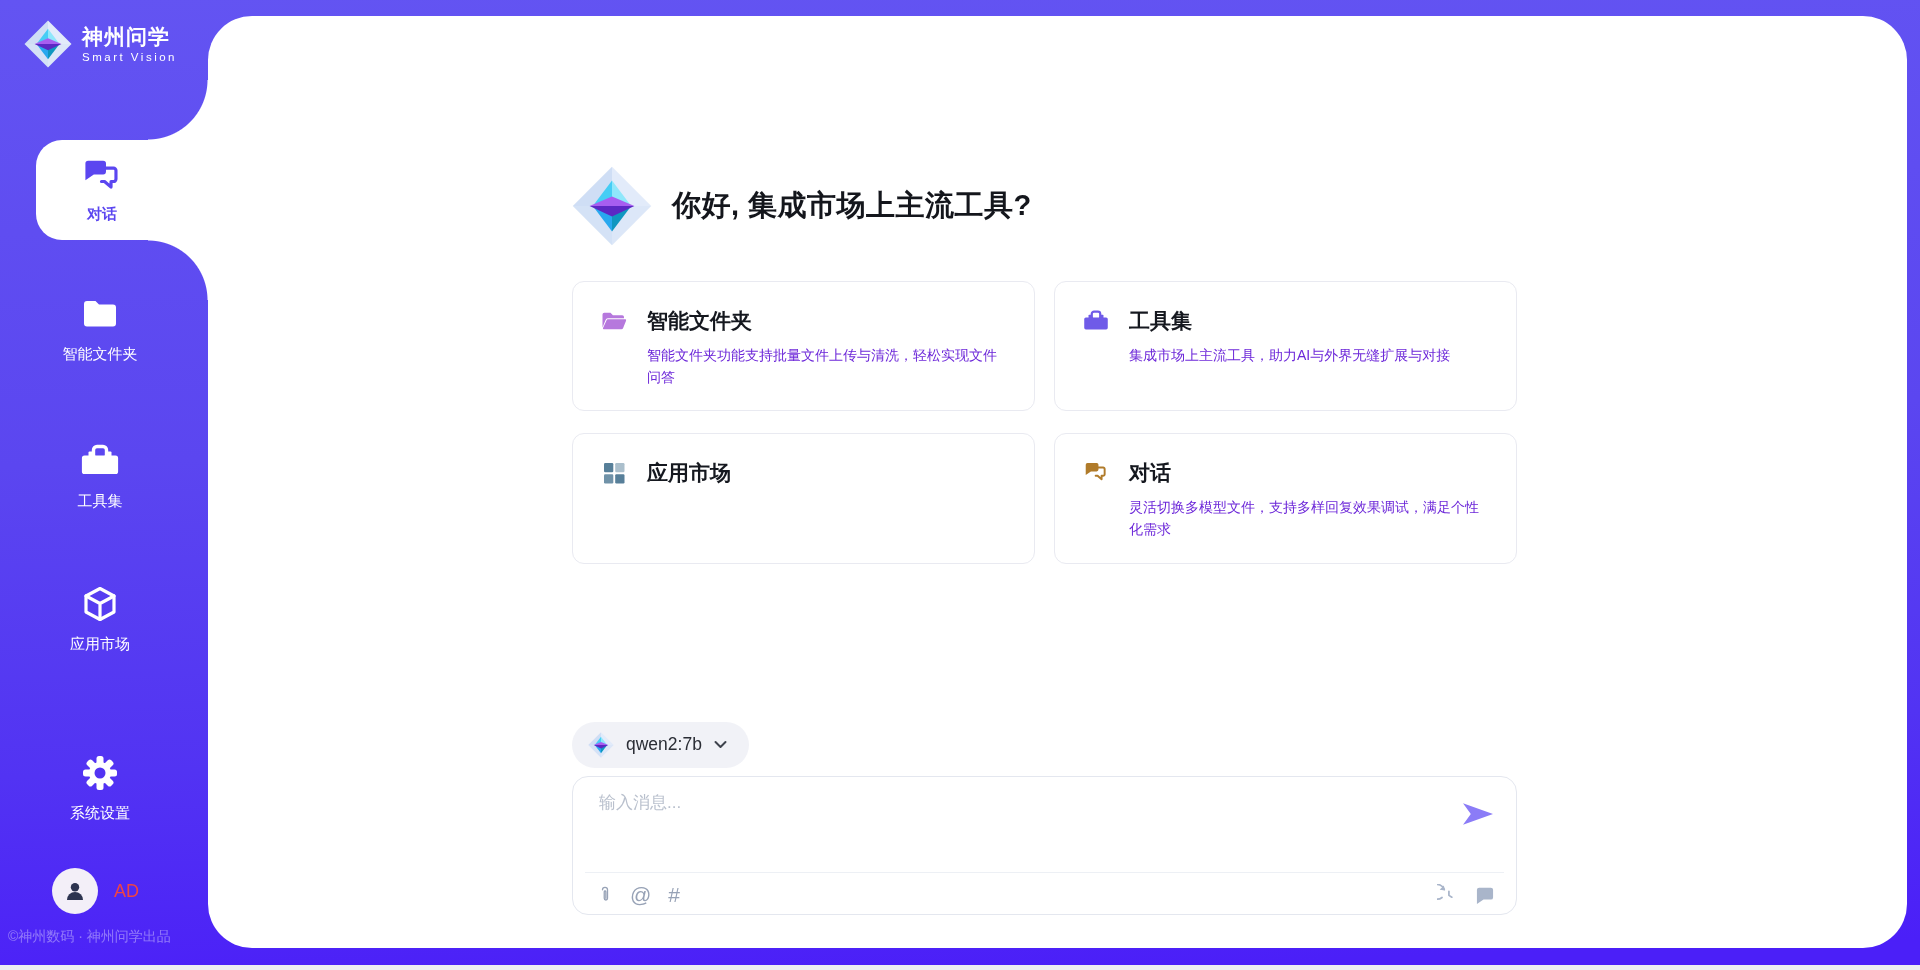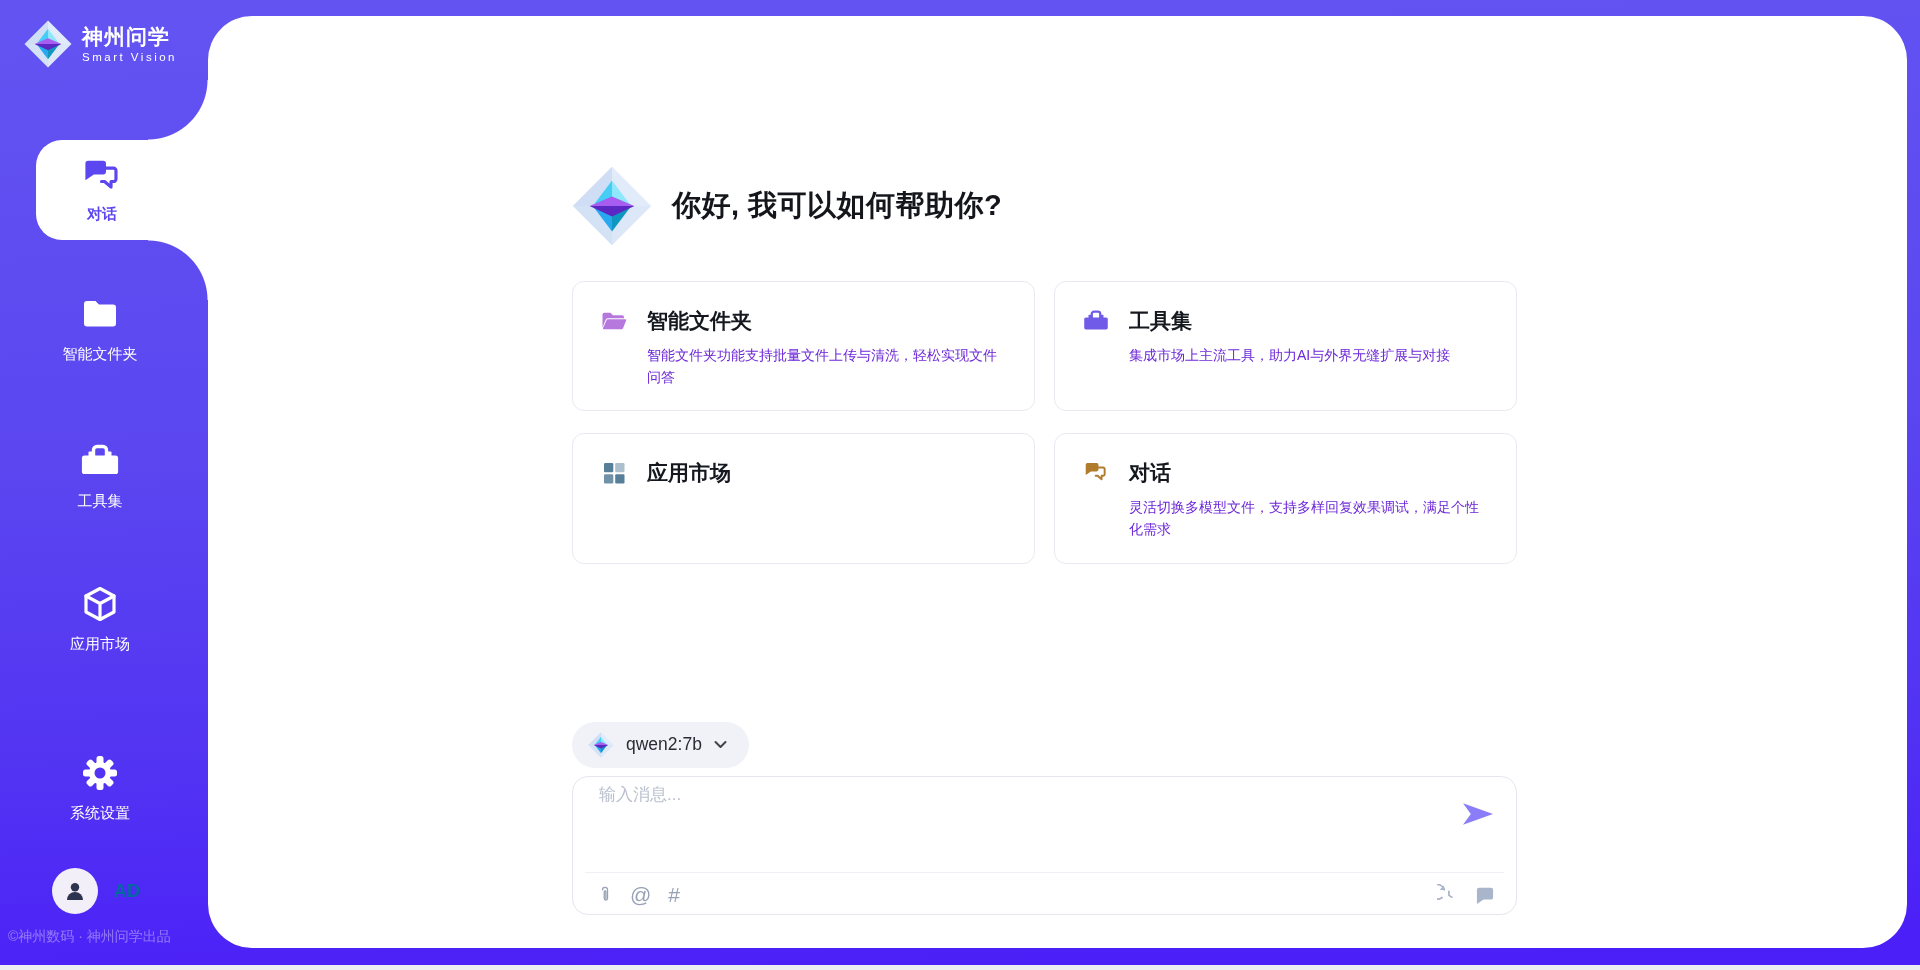--- a/index.html
+++ b/index.html
@@ -207,7 +207,7 @@
       <svg class="greeting-logo">
           <use href="#logo-diamond"></use>
         </svg>
-      <h1 class="greeting-title">你好, 我可以如何帮助你?</h1>
+      <h1 class="greeting-title">你好, 集成市场上主流工具?</h1>
     </div>
 
     <div class="cards">

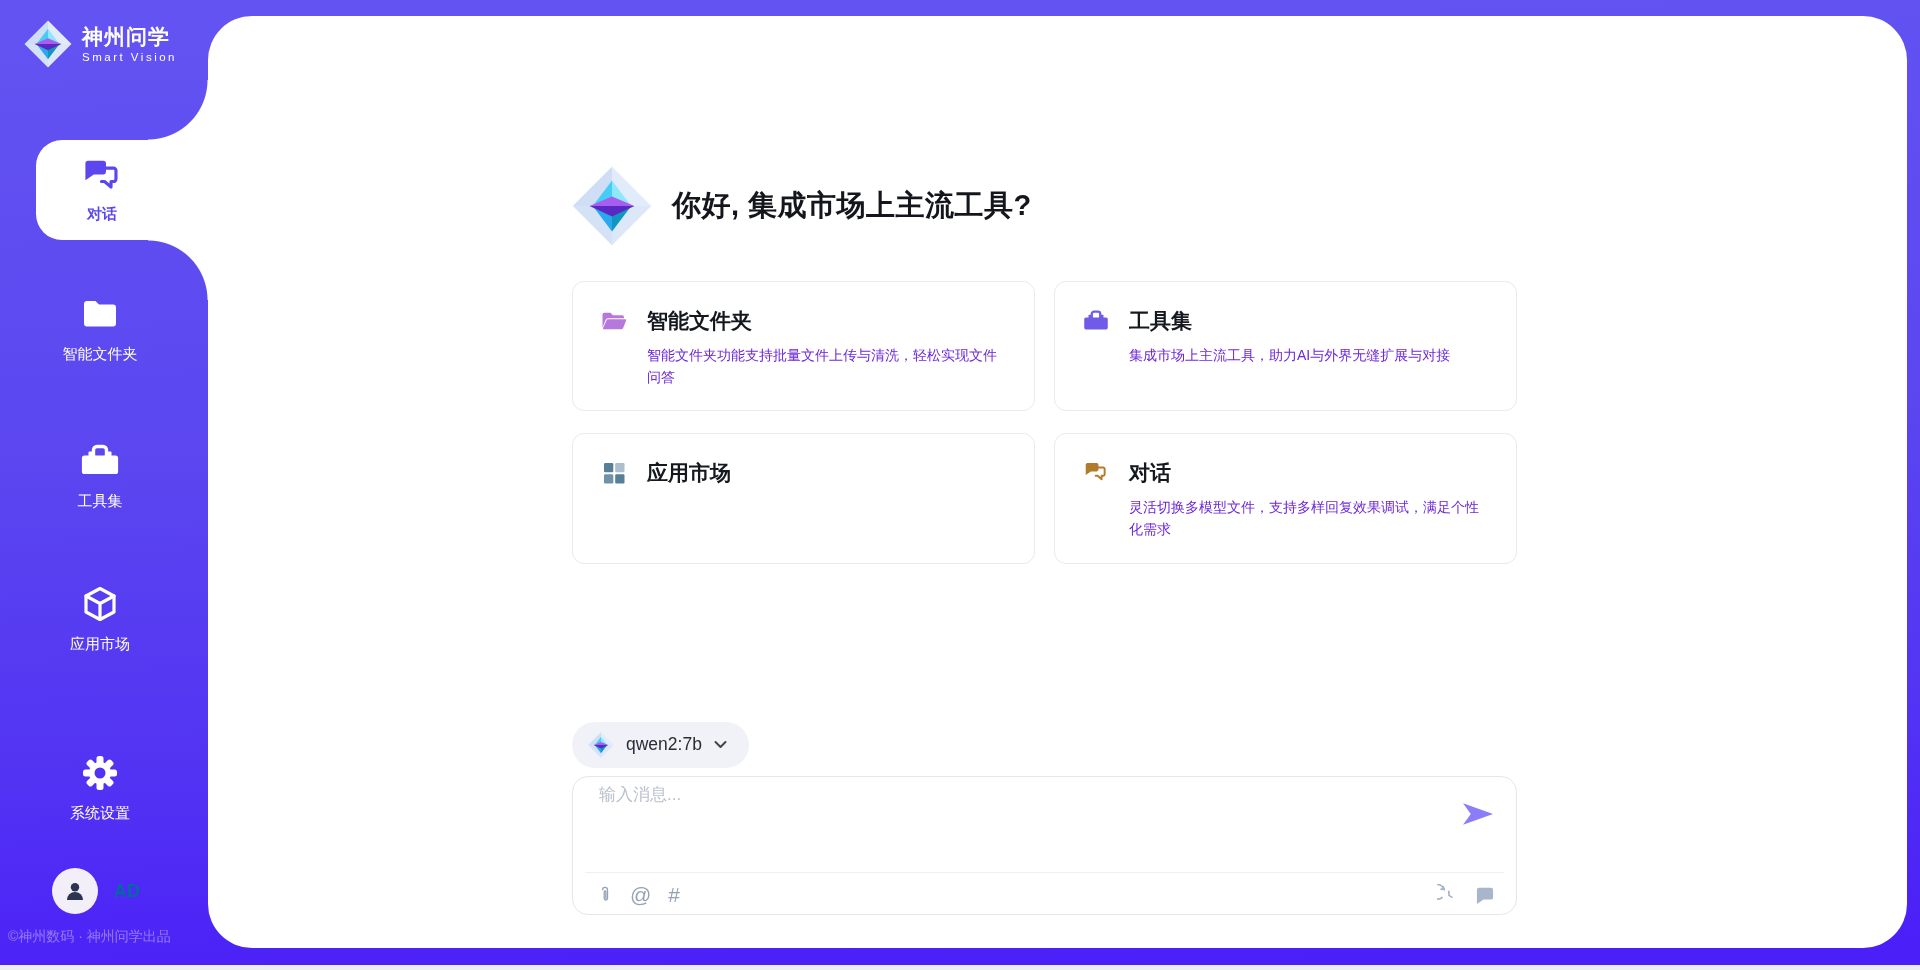--- a/index.html
+++ b/index.html
@@ -62,7 +62,7 @@
 
   .composer{margin-top:8px;width:945px;height:139px;border:1.6px solid #e4e7ef;border-radius:16px;
     box-sizing:border-box;position:relative;background:#fff;}
-  .composer textarea{position:absolute;left:24px;top:4px;width:840px;height:66px;border:none;outline:none;
+  .composer textarea{position:absolute;left:24px;top:12px;width:840px;height:66px;border:none;outline:none;
     resize:none;background:transparent;font-family:inherit;font-size:17px;color:#333;}
   .composer textarea::placeholder{color:#b9c0cd;}
   .send-btn{position:absolute;right:22px;top:24px;width:32px;height:26px;background:none;border:none;padding:0;cursor:pointer;}

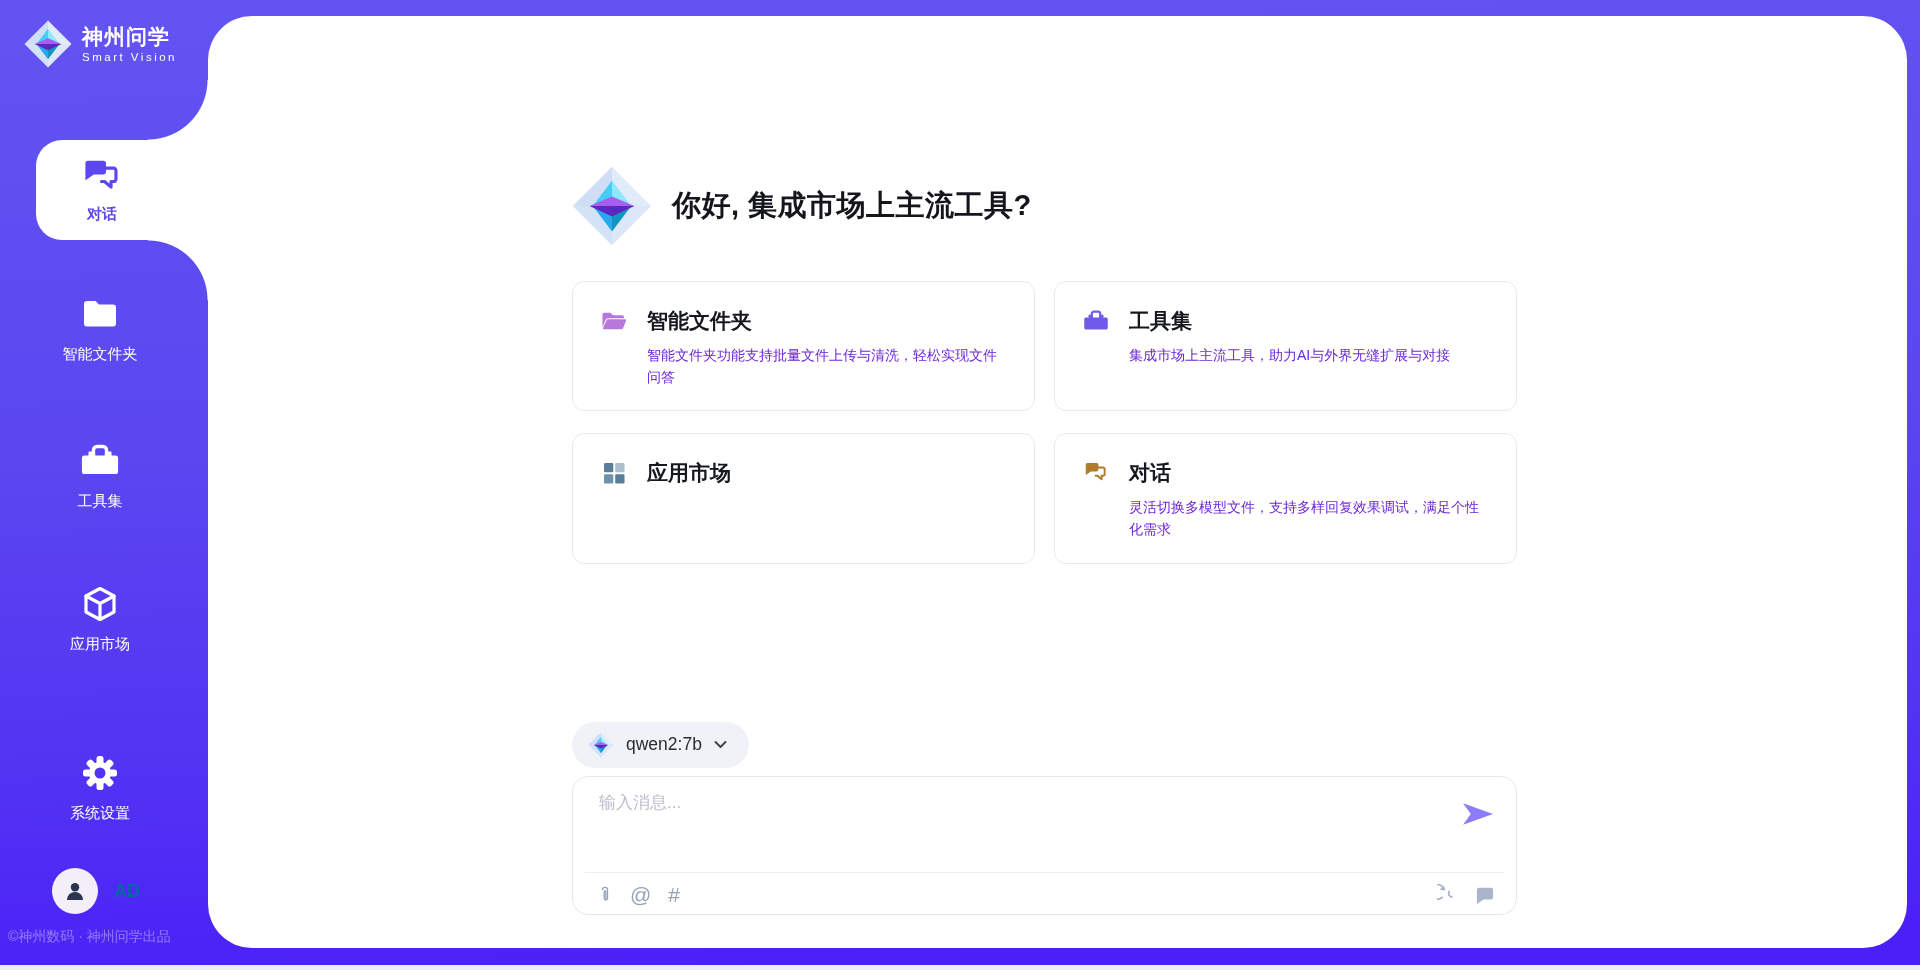--- a/index.html
+++ b/index.html
@@ -35,7 +35,7 @@
   .user-row{position:absolute;left:52px;top:868px;display:flex;align-items:center;gap:16px;cursor:pointer;}
   .avatar{width:46px;height:46px;border-radius:50%;background:#f3eff8;display:flex;align-items:center;justify-content:center;}
   .avatar svg{width:24px;height:24px;color:#2d3450;}
-  .user-name{color:#0369a1;font-size:18px;font-weight:700;}
+  .user-name{color:#ef4444;font-size:18px;font-weight:400;}
   .side-footer{position:absolute;left:8px;top:928px;font-size:14px;color:rgba(255,255,255,0.38);}
 
   

